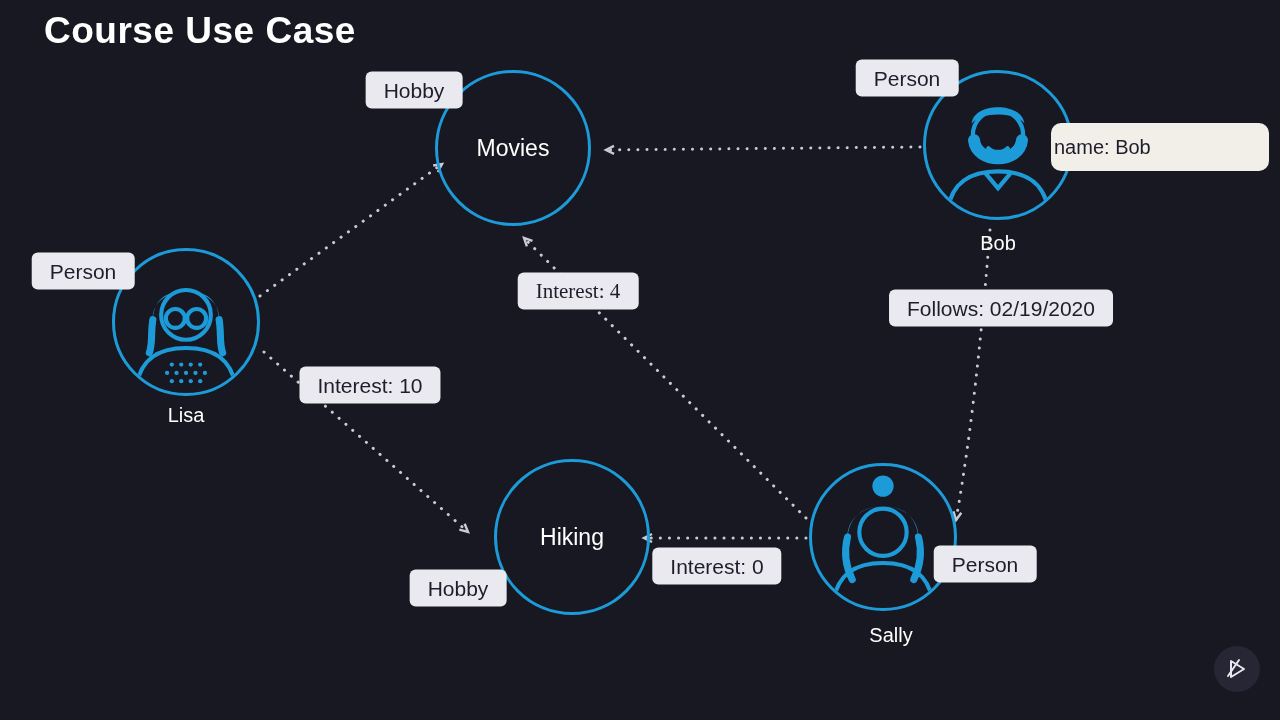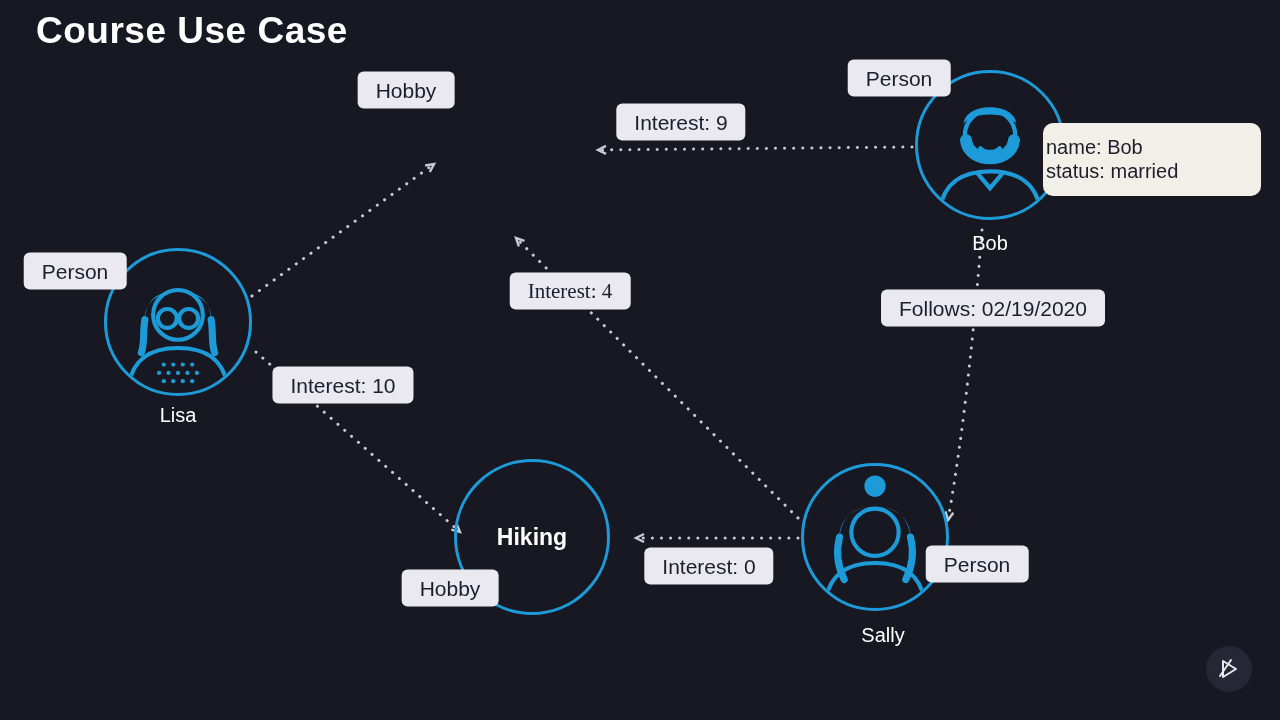--- a/index.html
+++ b/index.html
@@ -20,7 +20,7 @@
     color:var(--text);
     position:relative;
   }
-  .stage{position:absolute;inset:0;width:1072px;height:720px;}
+  .stage{position:absolute;inset:0;width:1072px;height:720px;margin-left:8px;}
   .title{
     position:absolute;left:36px;top:10px;
     font-size:37px;font-weight:800;letter-spacing:.5px;color:var(--text);

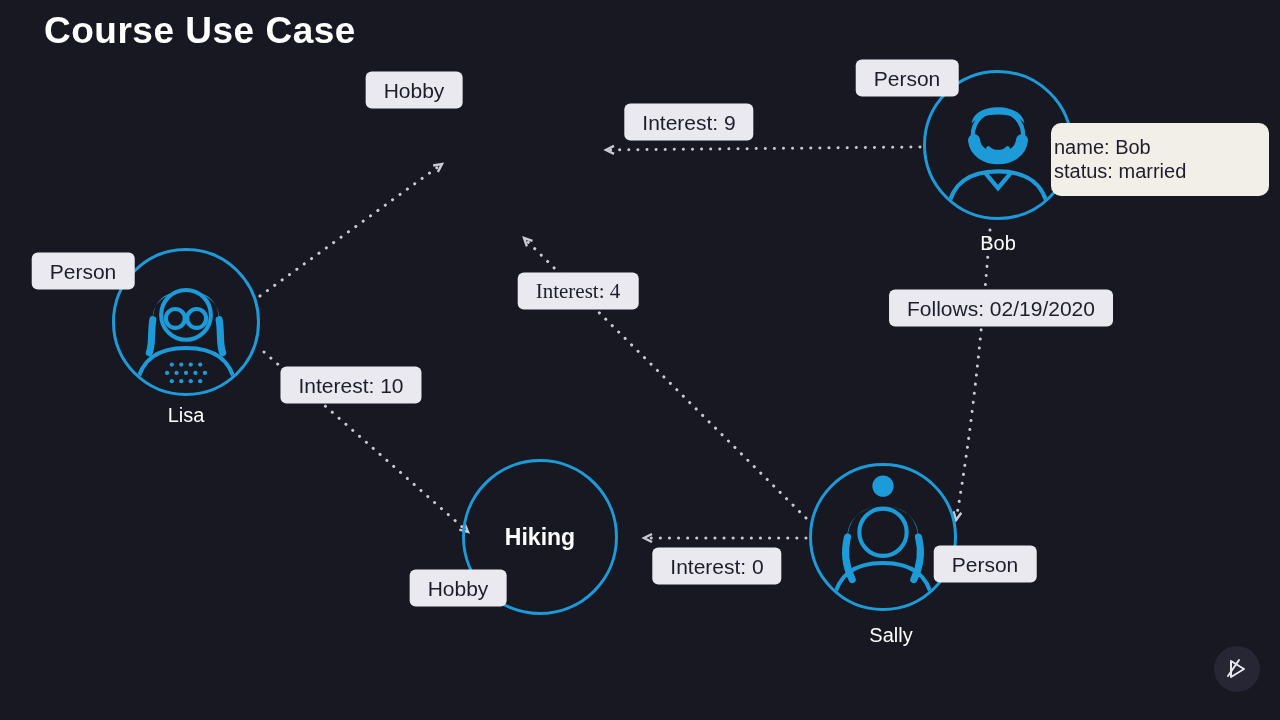--- a/index.html
+++ b/index.html
@@ -144,7 +144,6 @@
   <div class="pin pill" style="left:75px;top:271px;">Person</div>
   <div class="pin pill" style="left:977px;top:564px;">Person</div>
 
-  <div class="pin pill" style="left:681px;top:122px;">Interest: 9</div>
   <div class="pin pill" style="left:570px;top:291px;font-family:Liberation Serif, serif;">Interest: 4</div>
   <div class="pin pill" style="left:343px;top:385px;">Interest: 10</div>
   <div class="pin pill" style="left:709px;top:566px;">Interest: 0</div>

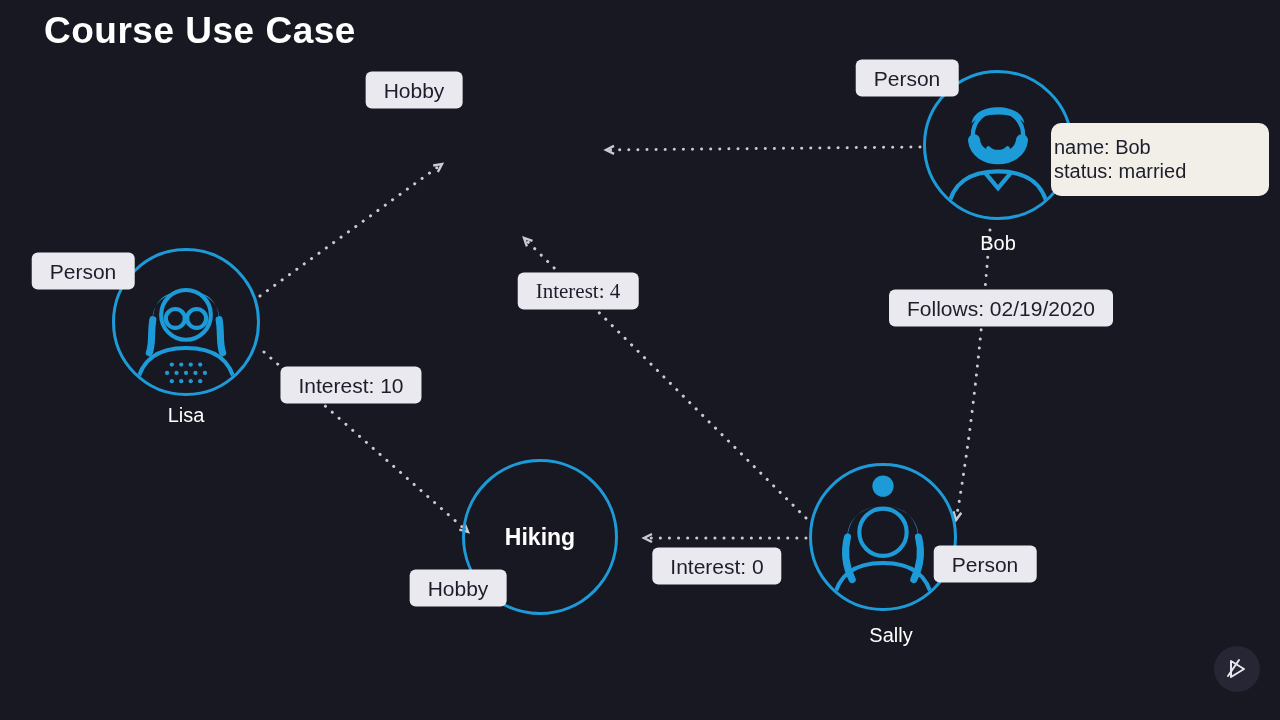--- a/index.html
+++ b/index.html
@@ -78,6 +78,9 @@
     <path class="edge" d="M982,230 C974,330 964,430 948,520" marker-end="url(#arrowhead)"></path>
   </svg>
 
+  <div class="pin circle-node" style="left:505px;top:148px;">
+    <span>Movies</span>
+  </div>
   <div class="pin circle-node" style="left:532px;top:537px;font-weight:bold;">
     <span>Hiking</span>
   </div>

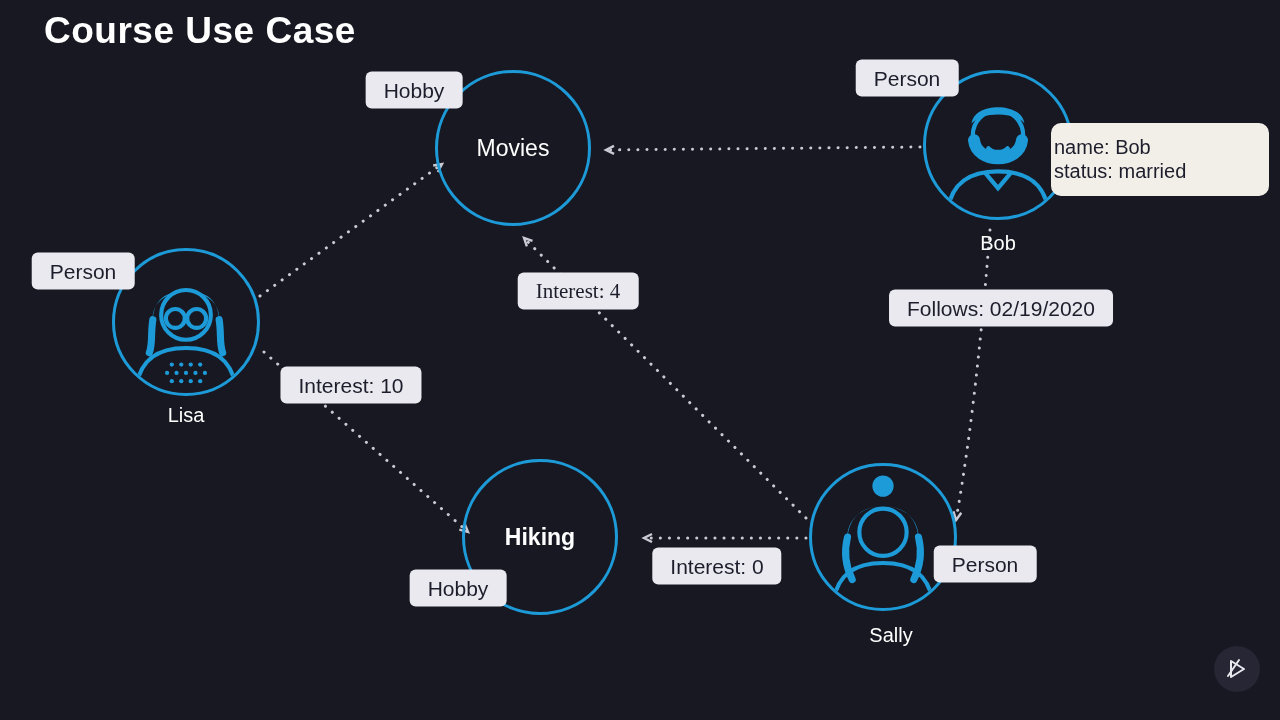--- a/index.html
+++ b/index.html
@@ -158,7 +158,6 @@
 
   <div class="prop-card">
     <div>name: Bob</div>
-    <div>status: married</div>
   </div>
 
   <button class="play-btn">

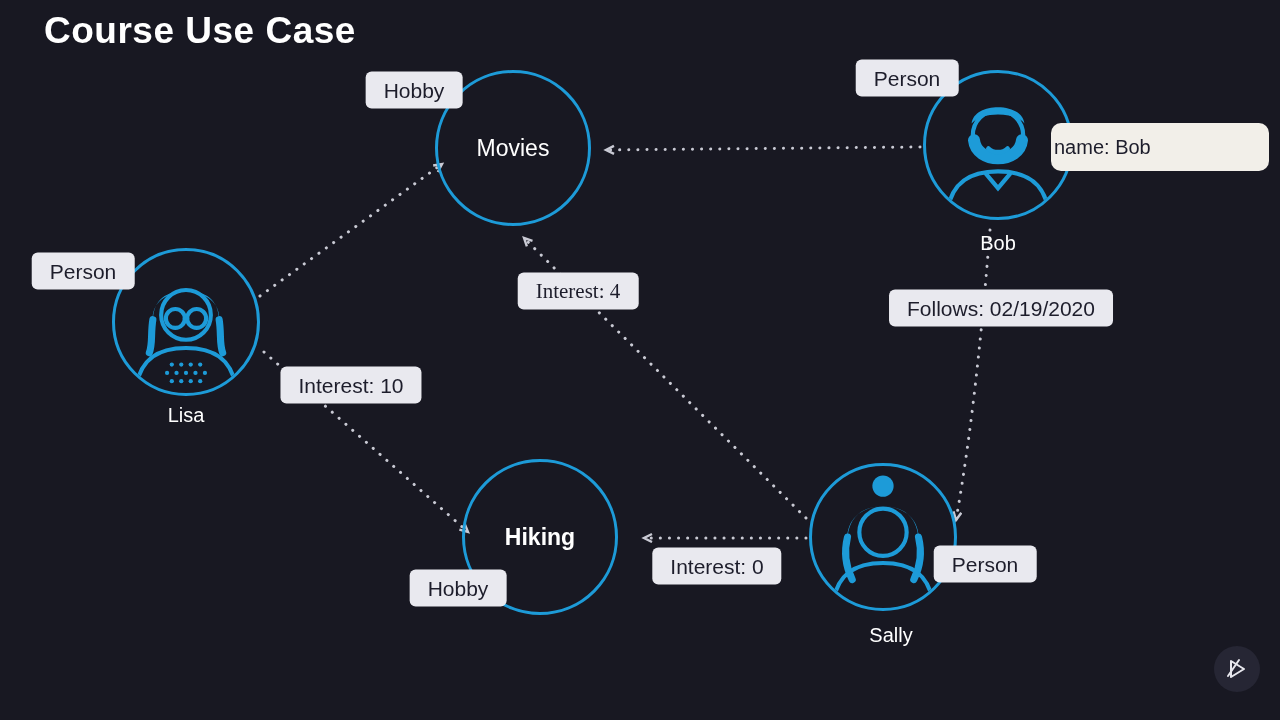--- a/index.html
+++ b/index.html
@@ -148,7 +148,7 @@
   <div class="pin pill" style="left:977px;top:564px;">Person</div>
 
   <div class="pin pill" style="left:570px;top:291px;font-family:Liberation Serif, serif;">Interest: 4</div>
-  <div class="pin pill" style="left:343px;top:385px;">Interest: 10</div>
+  <div class="pin pill" style="left:362px;top:385px;">Interest: 10</div>
   <div class="pin pill" style="left:709px;top:566px;">Interest: 0</div>
   <div class="pin pill" style="left:993px;top:308px;">Follows: 02/19/2020</div>
 

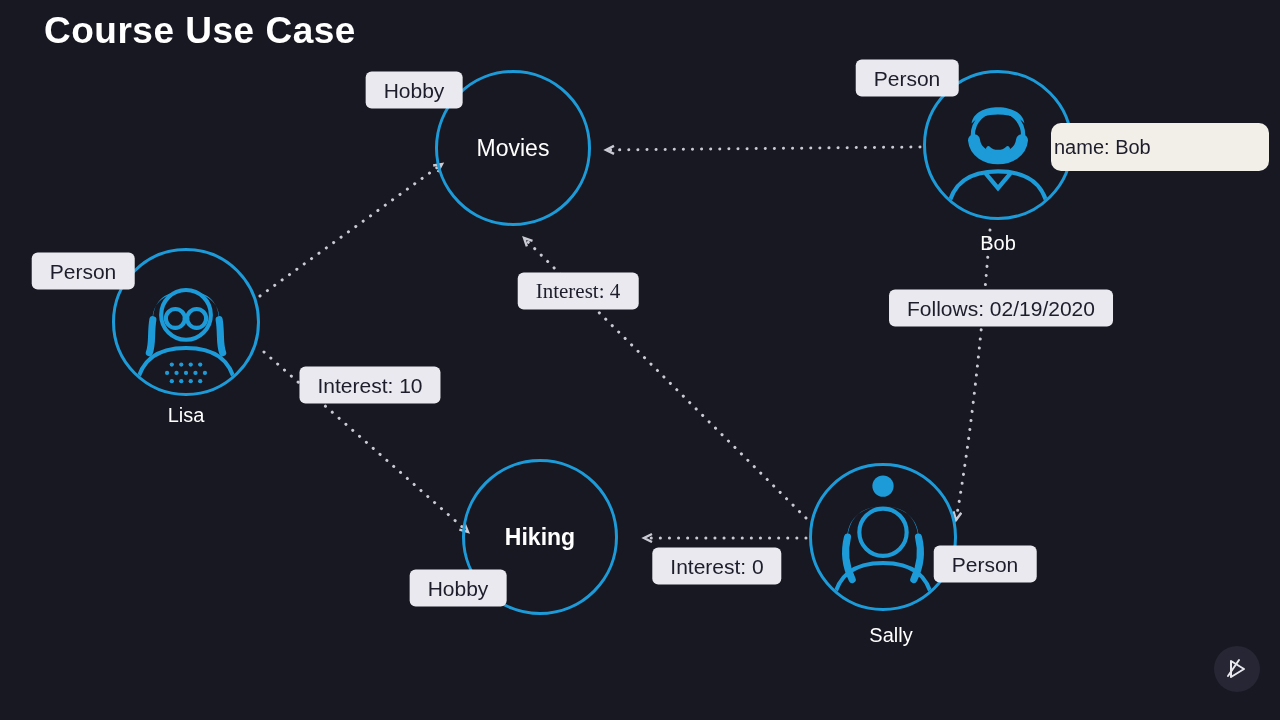--- a/index.html
+++ b/index.html
@@ -81,7 +81,7 @@
   <div class="pin circle-node" style="left:505px;top:148px;">
     <span>Movies</span>
   </div>
-  <div class="pin circle-node" style="left:532px;top:537px;font-weight:bold;">
+  <div class="pin circle-node" style="left:564px;top:537px;">
     <span>Hiking</span>
   </div>
 

